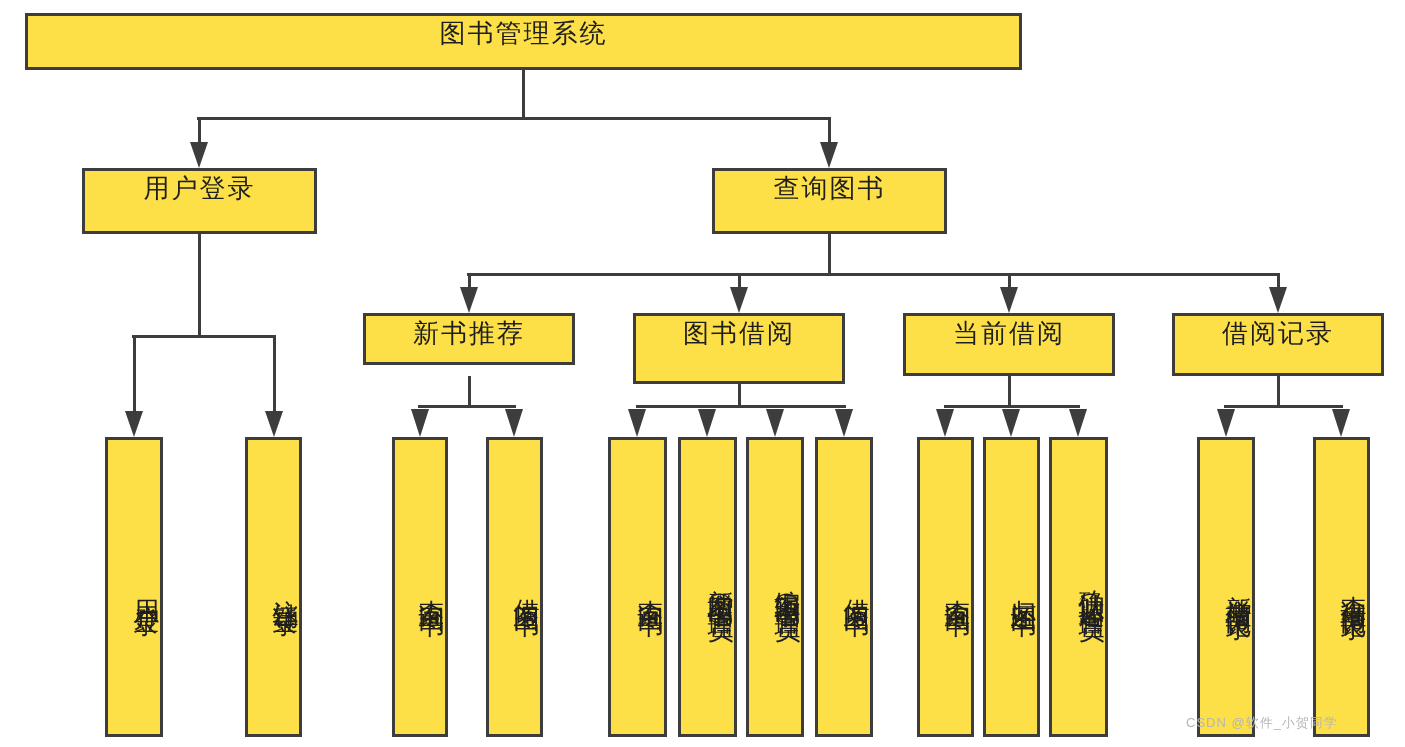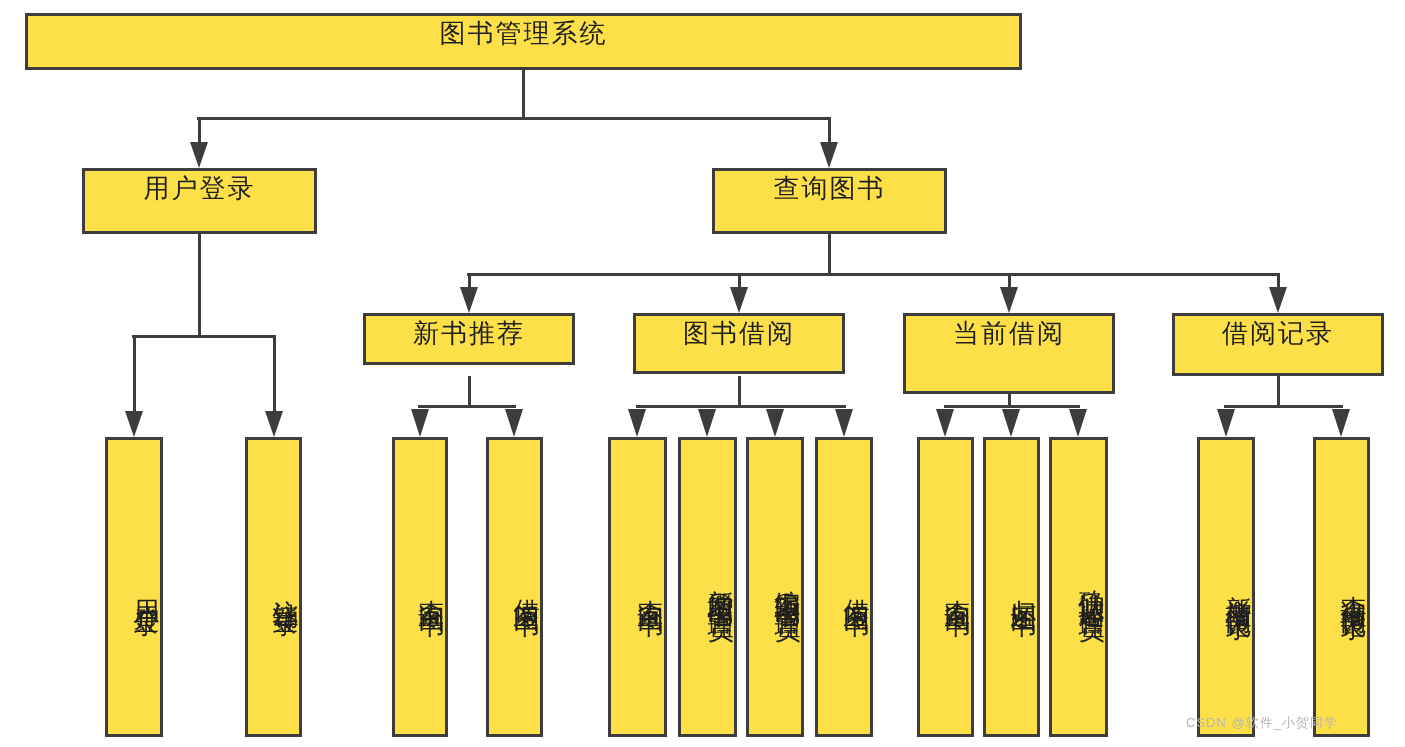--- a/index.html
+++ b/index.html
@@ -111,7 +111,7 @@
   <div class="box" style="left:363px;top:313px;width:212px;height:52px">
     <span>新书推荐</span>
   </div>
-  <div class="box" style="left:633px;top:313px;width:212px;height:61px">
+  <div class="box" style="left:633px;top:313px;width:212px;height:71px">
     <span>图书借阅</span>
   </div>
   <div class="box" style="left:903px;top:313px;width:212px;height:81px">

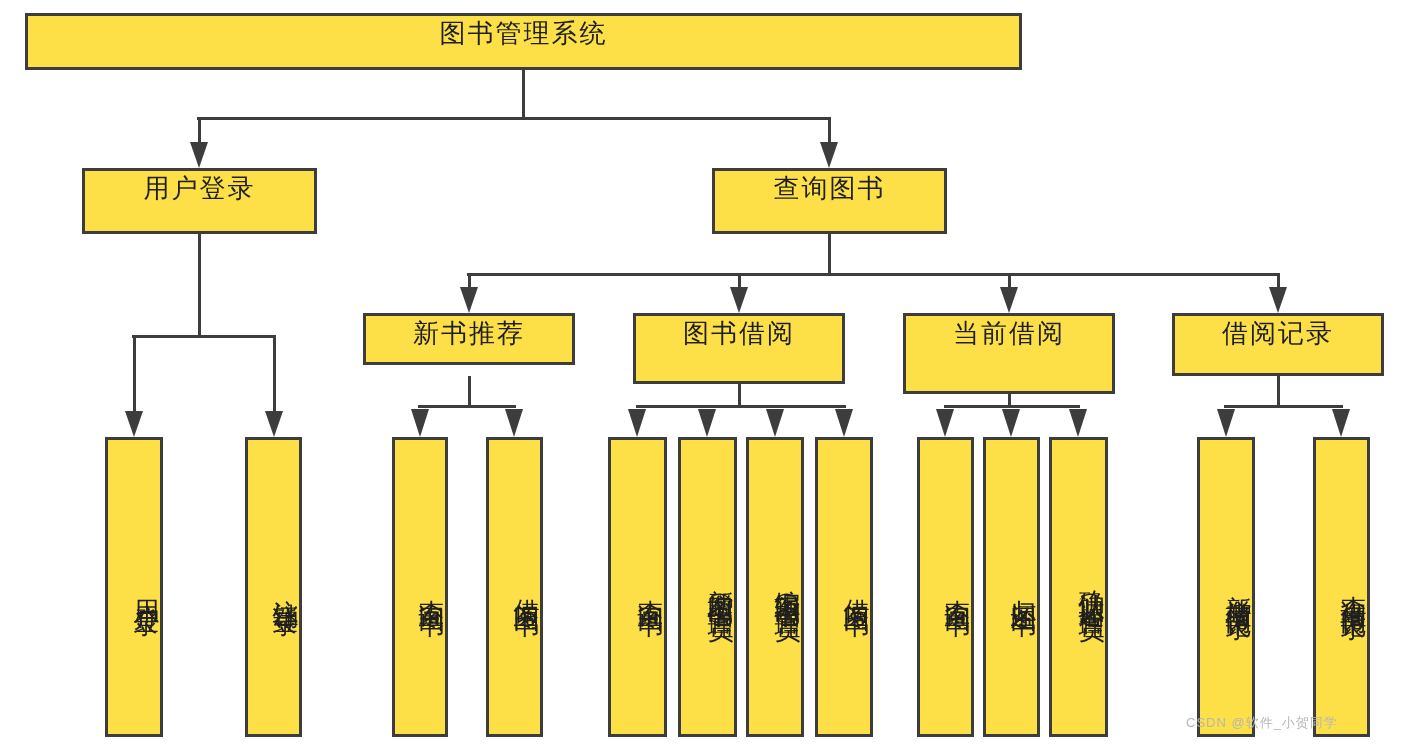--- a/index.html
+++ b/index.html
@@ -114,7 +114,7 @@
   <div class="box" style="left:633px;top:313px;width:212px;height:71px">
     <span>图书借阅</span>
   </div>
-  <div class="box" style="left:903px;top:313px;width:212px;height:81px">
+  <div class="box" style="left:903px;top:313px;width:212px;height:63px">
     <span>当前借阅</span>
   </div>
   <div class="box" style="left:1172px;top:313px;width:212px;height:63px">

